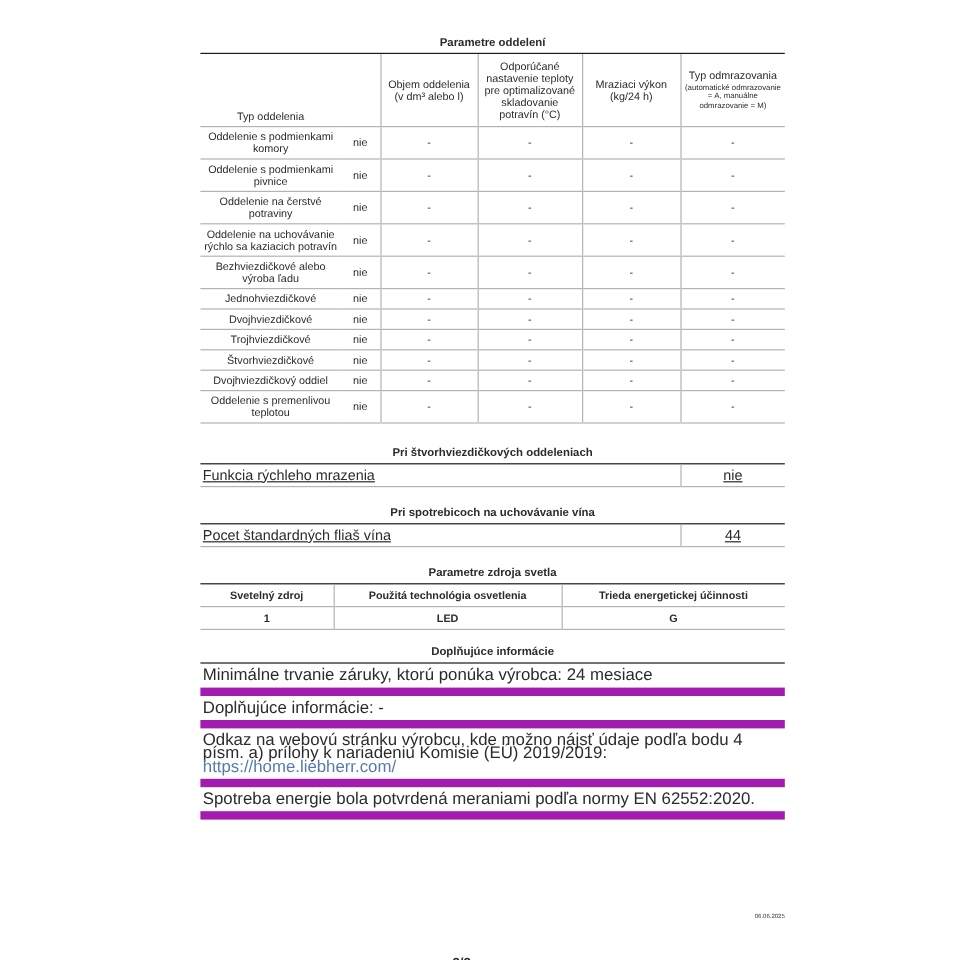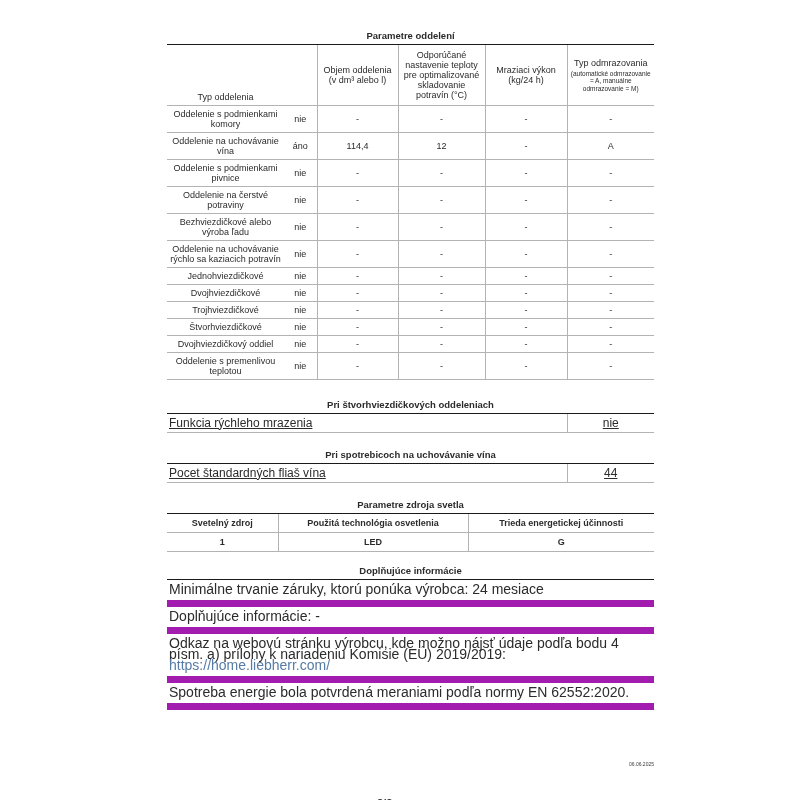--- a/index.html
+++ b/index.html
@@ -122,14 +122,6 @@
         <td class="val">-</td>
       </tr>
       <tr>
-        <td class="lbl">Oddelenie na uchovávanie vína</td>
-        <td class="prs">áno</td>
-        <td class="val">114,4</td>
-        <td class="val">12</td>
-        <td class="val">-</td>
-        <td class="val">A</td>
-      </tr>
-      <tr>
         <td class="lbl">Oddelenie s podmienkami pivnice</td>
         <td class="prs">nie</td>
         <td class="val">-</td>

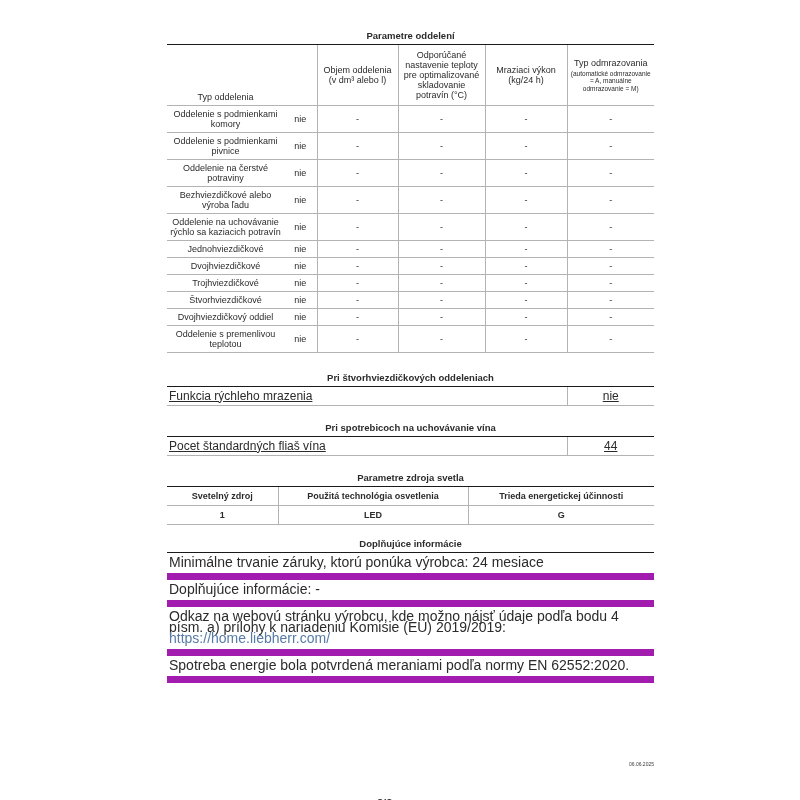--- a/index.html
+++ b/index.html
@@ -138,15 +138,15 @@
         <td class="val">-</td>
       </tr>
       <tr>
+        <td class="lbl">Oddelenie na uchovávanie rýchlo sa kaziacich potravín</td>
+        <td class="prs">nie</td>
+        <td class="val">-</td>
+        <td class="val">-</td>
+        <td class="val">-</td>
+        <td class="val">-</td>
+      </tr>
+      <tr>
         <td class="lbl">Bezhviezdičkové alebo výroba ľadu</td>
-        <td class="prs">nie</td>
-        <td class="val">-</td>
-        <td class="val">-</td>
-        <td class="val">-</td>
-        <td class="val">-</td>
-      </tr>
-      <tr>
-        <td class="lbl">Oddelenie na uchovávanie rýchlo sa kaziacich potravín</td>
         <td class="prs">nie</td>
         <td class="val">-</td>
         <td class="val">-</td>

